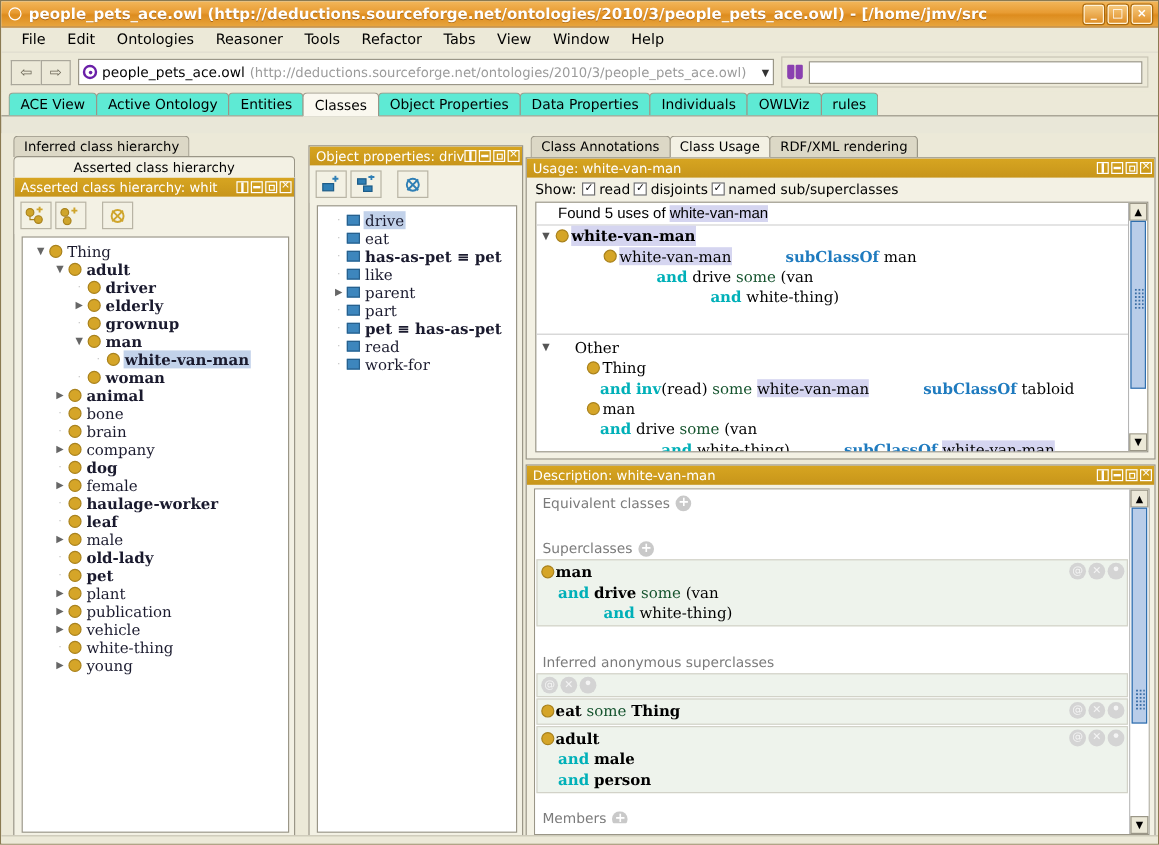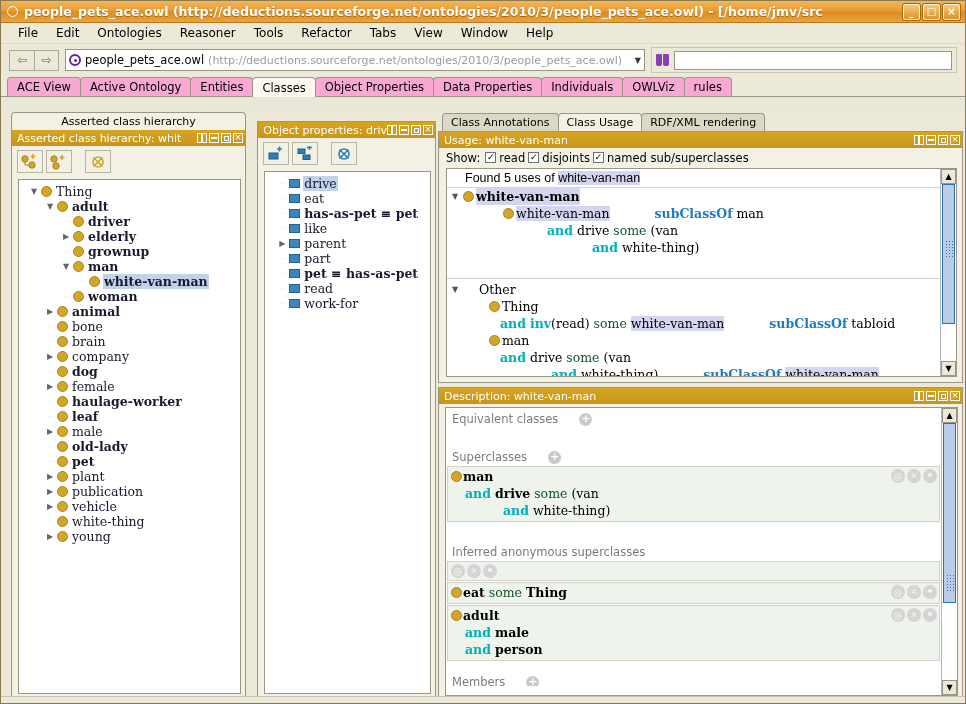--- a/index.html
+++ b/index.html
@@ -126,7 +126,7 @@
     padding: 0 9px;
     font-size: 11.5px;
     color: #000;
-    background: #f9a8d4;
+    background: #5eead4;
     border: 1px solid #9a9687;
     border-bottom: none;
     border-radius: 4px 4px 0 0;

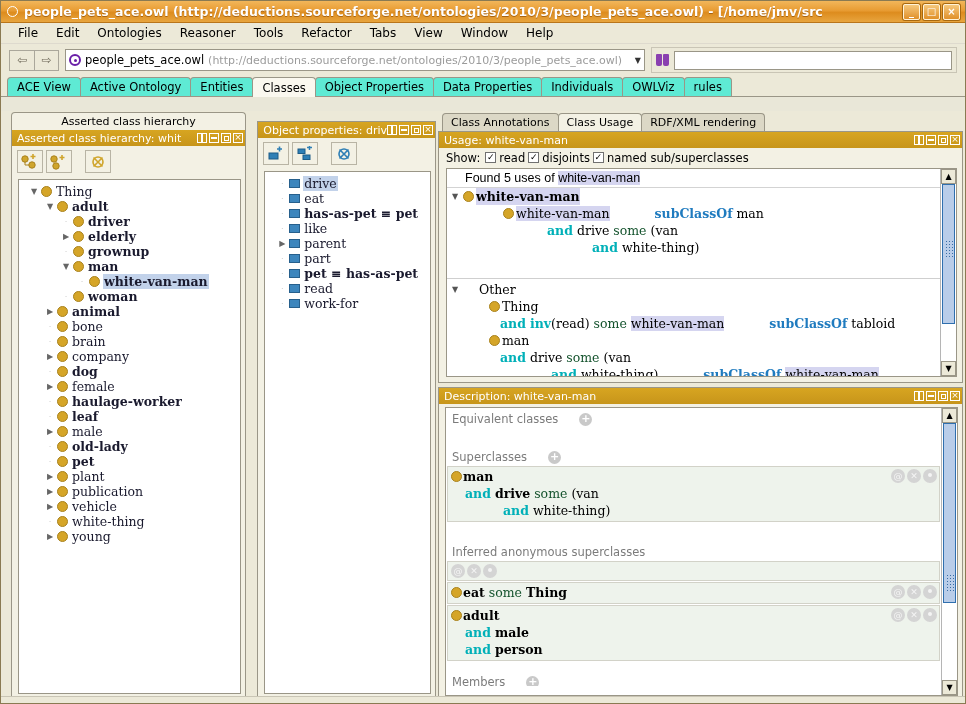--- a/index.html
+++ b/index.html
@@ -467,6 +467,9 @@
 
     <div class="col-left">
       <div class="subtabs">
+        <div class="subtab-row1">
+          <div class="subtab">Inferred class hierarchy</div>
+        </div>
         <div class="subtab-row2">
           <div class="subtab active">Asserted class hierarchy</div>
         </div>

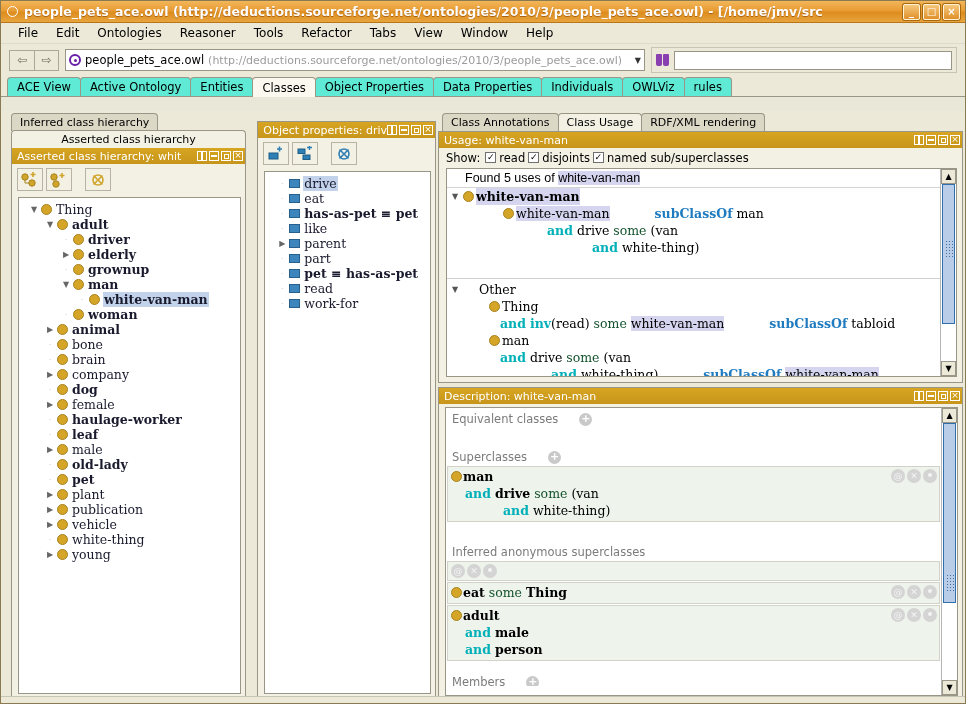--- a/index.html
+++ b/index.html
@@ -356,7 +356,7 @@
   }
   .desc-content { flex: 1 1 auto; overflow: hidden; background:#fff; }
   .sec-head {
-    display: flex; align-items: center; gap: 21px;
+    display: flex; align-items: center; gap: 5px;
     font-size: 11.5px; color: #7b7b7b;
     padding: 4px 6px 2px 6px;
   }

